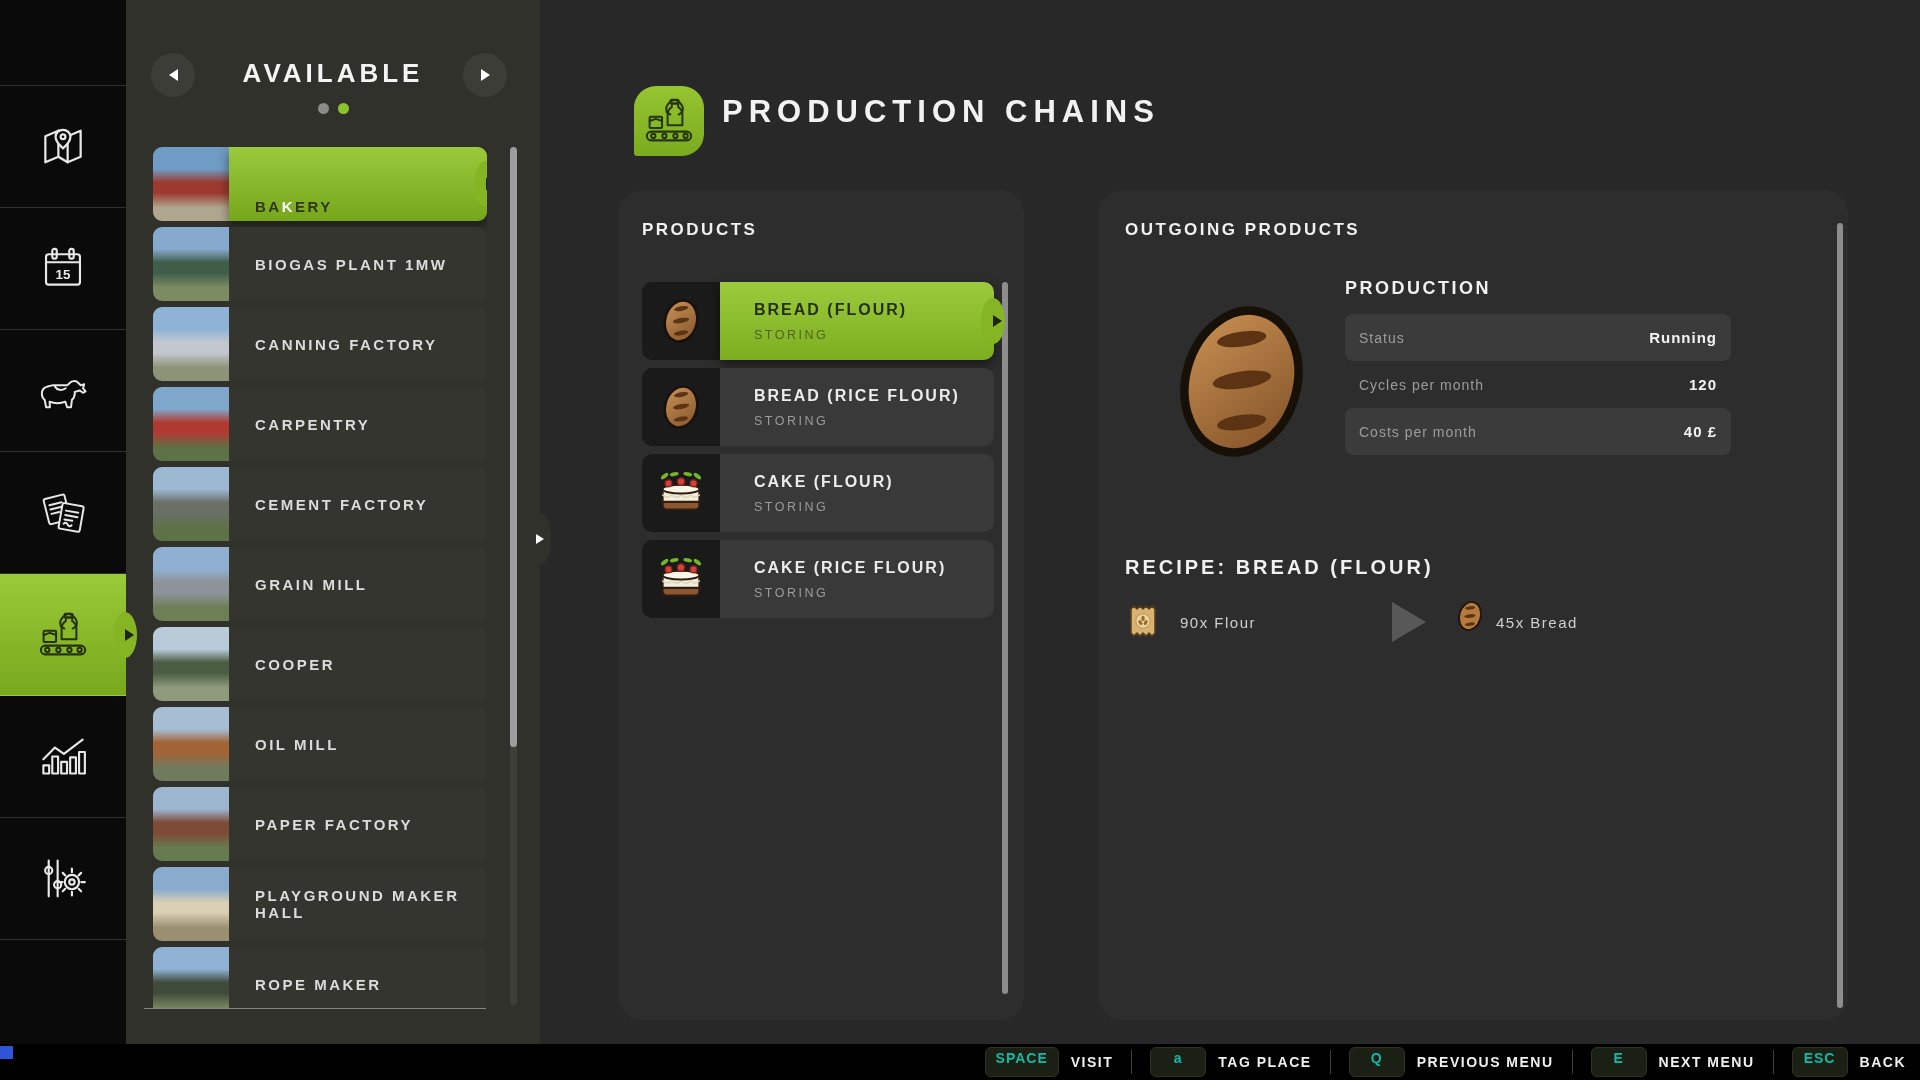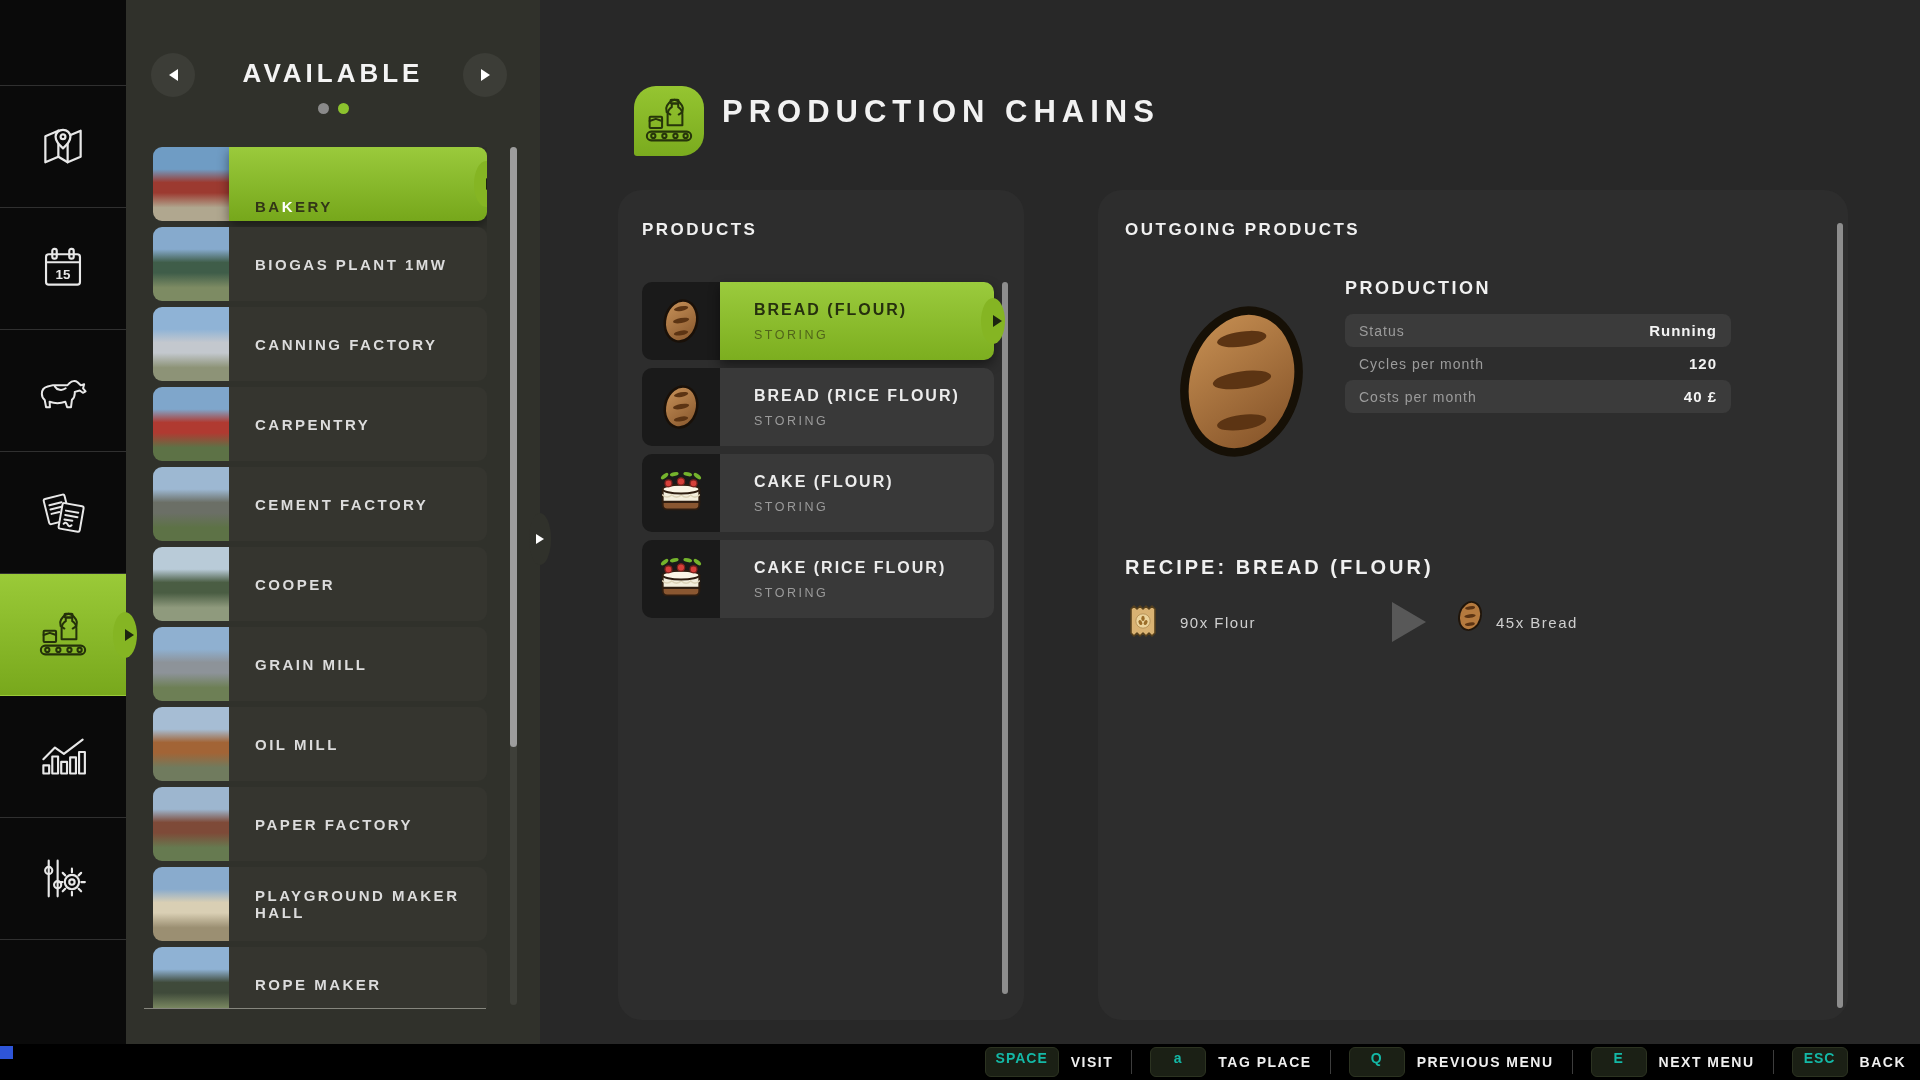--- a/index.html
+++ b/index.html
@@ -82,7 +82,7 @@
   .prod-title{position:absolute;left:247px;top:88px;margin:0;font-size:18px;font-weight:bold;
               letter-spacing:2.5px;color:#f0f0f0;}
   .t-table{position:absolute;left:247px;top:124px;width:386px;}
-  .t-row{display:flex;align-items:center;justify-content:space-between;height:33px;padding:0 14px;border-radius:8px;}
+  .t-row{display:flex;align-items:center;justify-content:space-between;height:33px;padding:7px 14px;border-radius:8px;}
   .t-row.shaded{background:#3b3b3b;}
   .t-label{font-size:14px;letter-spacing:1px;color:#9c9c9c;}
   .t-value{font-size:15px;font-weight:bold;letter-spacing:1px;color:#f3f3f3;}

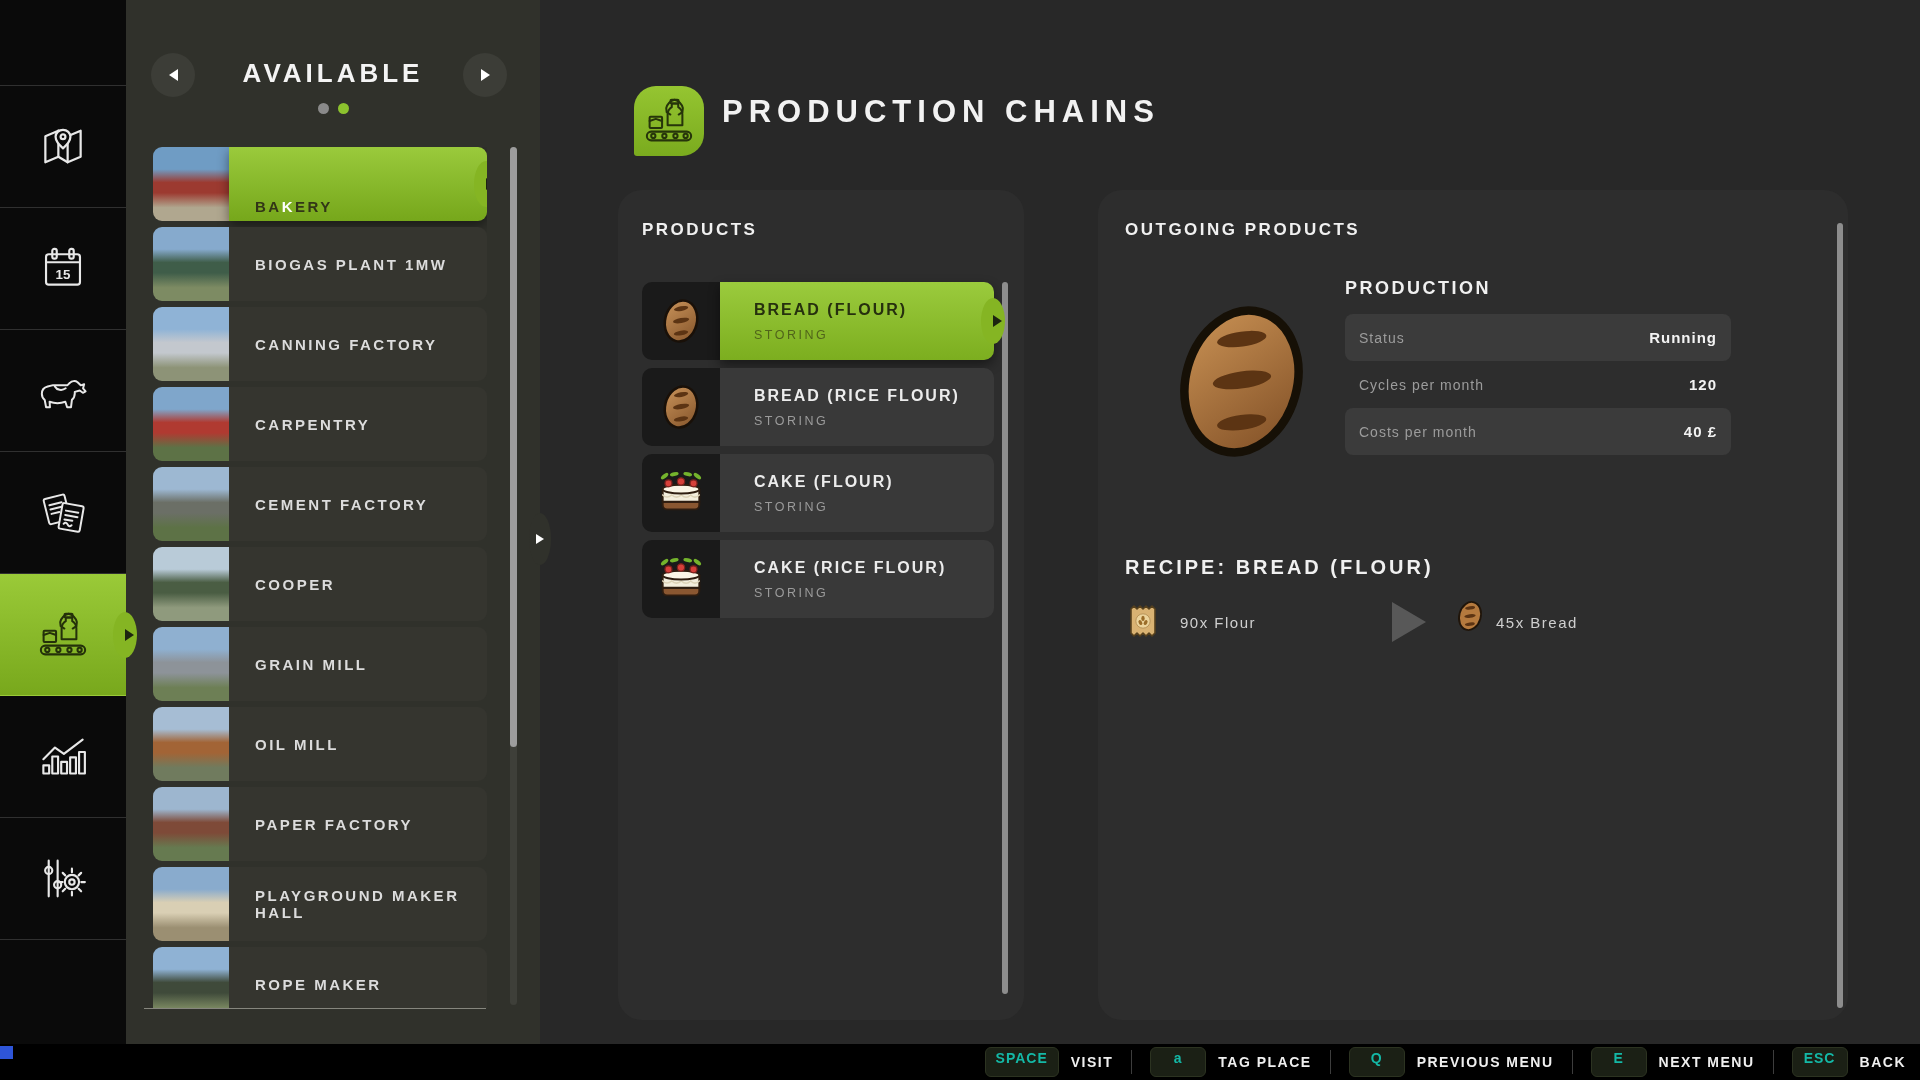--- a/index.html
+++ b/index.html
@@ -251,15 +251,15 @@
           </div>
         </div>
         <div class="b-item">
+          <div class="b-thumb" style="background: linear-gradient(rgb(143, 176, 208) 0%, rgb(143, 176, 208) 30%, rgb(141, 147, 153) 48%, rgb(141, 147, 153) 62%, rgb(109, 127, 85) 82%, rgb(109, 127, 85) 100%);"></div>
+          <div class="b-body">
+            <span class="b-label">GRAIN MILL</span>
+          </div>
+        </div>
+        <div class="b-item">
           <div class="b-thumb" style="background: linear-gradient(rgb(185, 203, 216) 0%, rgb(185, 203, 216) 30%, rgb(74, 93, 67) 48%, rgb(74, 93, 67) 62%, rgb(143, 154, 125) 82%, rgb(143, 154, 125) 100%);"></div>
           <div class="b-body">
             <span class="b-label">COOPER</span>
-          </div>
-        </div>
-        <div class="b-item">
-          <div class="b-thumb" style="background: linear-gradient(rgb(143, 176, 208) 0%, rgb(143, 176, 208) 30%, rgb(141, 147, 153) 48%, rgb(141, 147, 153) 62%, rgb(109, 127, 85) 82%, rgb(109, 127, 85) 100%);"></div>
-          <div class="b-body">
-            <span class="b-label">GRAIN MILL</span>
           </div>
         </div>
         <div class="b-item">

